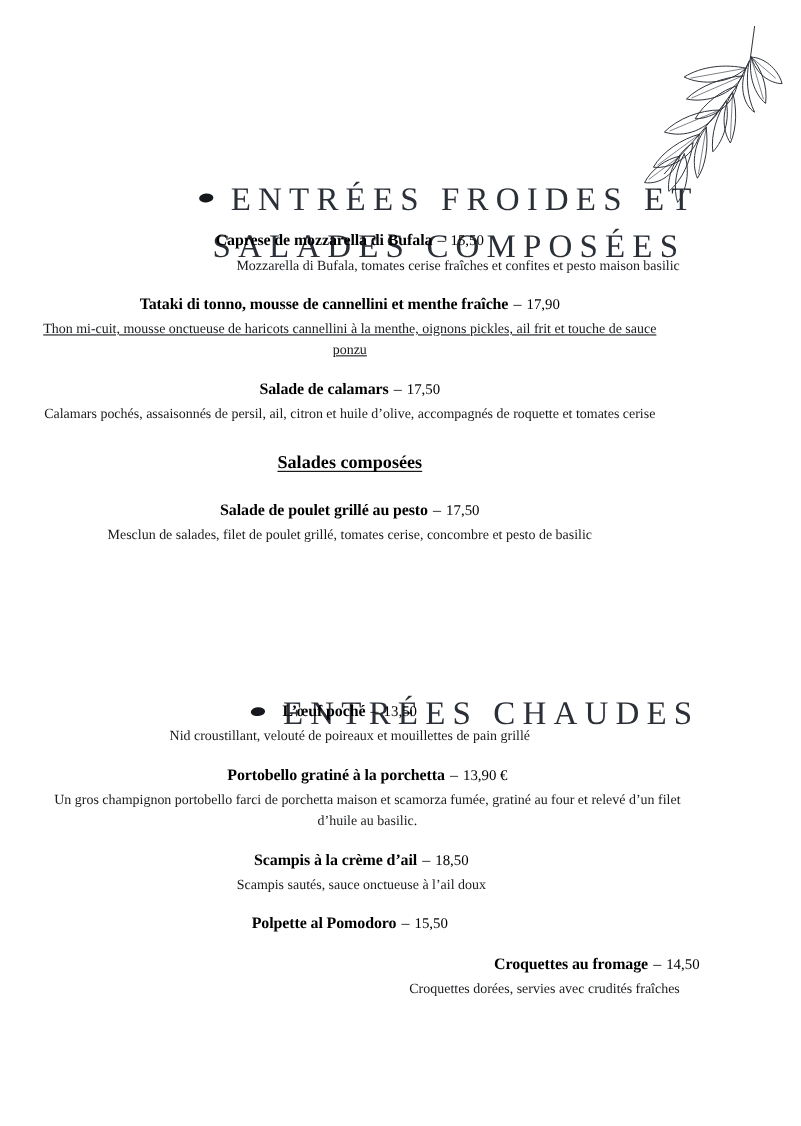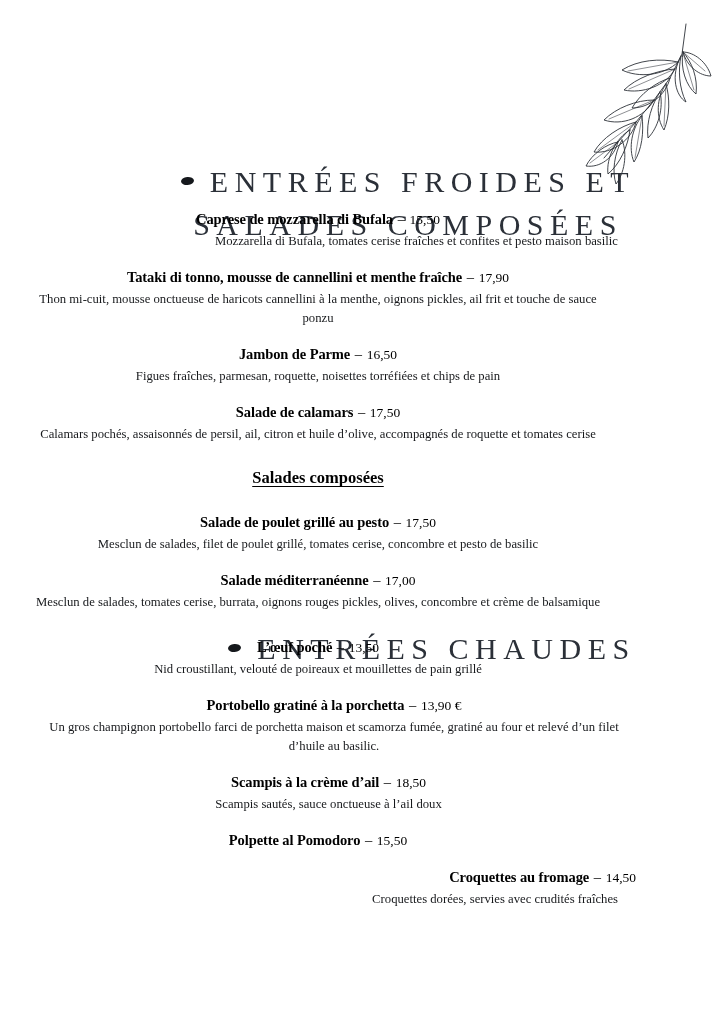--- a/index.html
+++ b/index.html
@@ -173,7 +173,7 @@
         <span class="item-sep">–</span>
         <span class="item-price">17,90</span>
       </p>
-      <p class="item-desc" style="max-width:590px;">Thon mi-cuit, mousse onctueuse de haricots cannellini à la menthe, oignons pickles, ail frit  et touche de sauce ponzu</p>
+      <p class="item-desc" style="max-width:590px;text-decoration:underline;">Thon mi-cuit, mousse onctueuse de haricots cannellini à la menthe, oignons pickles, ail frit  et touche de sauce ponzu</p>
     </div>
 
     <div class="item" style="margin-top:14px;">

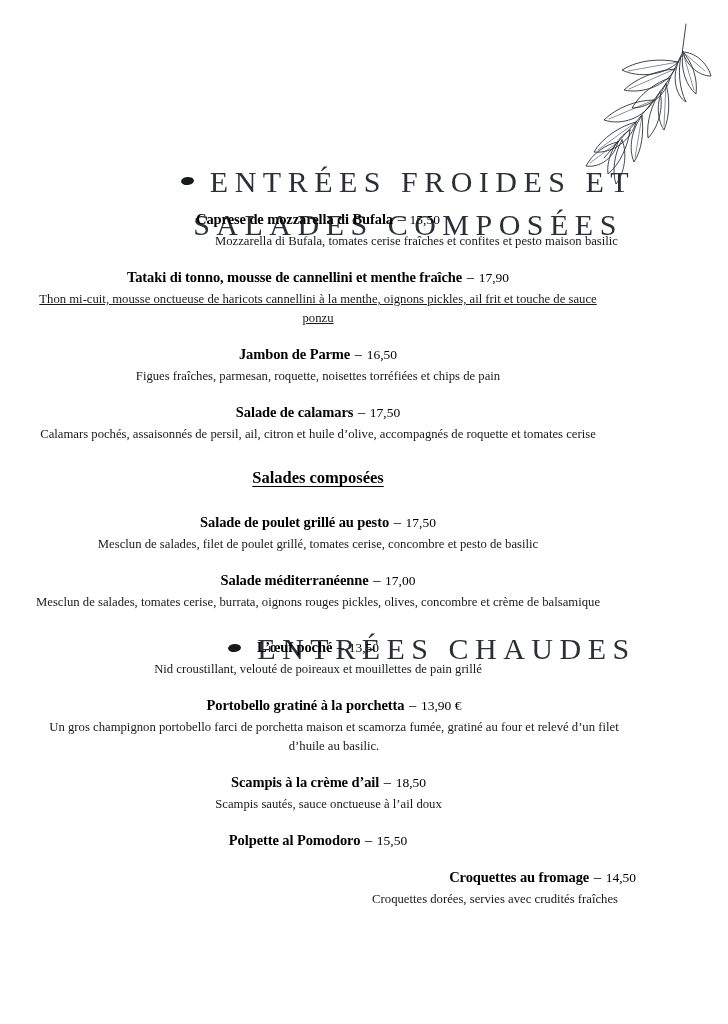--- a/index.html
+++ b/index.html
@@ -176,14 +176,6 @@
       <p class="item-desc" style="max-width:590px;text-decoration:underline;">Thon mi-cuit, mousse onctueuse de haricots cannellini à la menthe, oignons pickles, ail frit  et touche de sauce ponzu</p>
     </div>
 
-    <div class="item" style="margin-top:14px;">
-      <p class="item-title">
-        <span class="item-name">Jambon de Parme</span>
-        <span class="item-sep">–</span>
-        <span class="item-price">16,50</span>
-      </p>
-      <p class="item-desc" style="max-width:600px;">Figues fraîches, parmesan, roquette, noisettes torréfiées et chips de pain</p>
-    </div>
 
     <div class="item" style="margin-top:14px;">
       <p class="item-title">

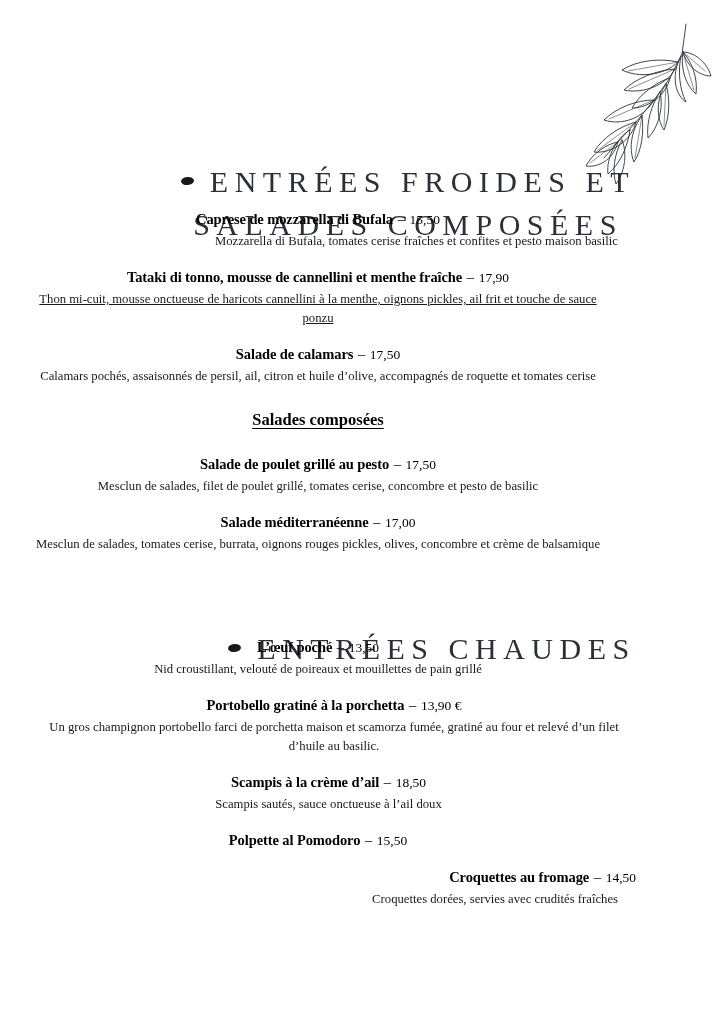--- a/index.html
+++ b/index.html
@@ -197,14 +197,6 @@
       <p class="item-desc" style="max-width:600px;">Mesclun de salades, filet de poulet grillé, tomates cerise, concombre et pesto de basilic</p>
     </div>
 
-    <div class="item" style="margin-top:16px;">
-      <p class="item-title">
-        <span class="item-name">Salade méditerranéenne</span>
-        <span class="item-sep">–</span>
-        <span class="item-price">17,00</span>
-      </p>
-      <p class="item-desc" style="max-width:640px;">Mesclun de salades, tomates cerise, burrata, oignons rouges pickles, olives, concombre et crème de balsamique</p>
-    </div>
 
   </div>
 

